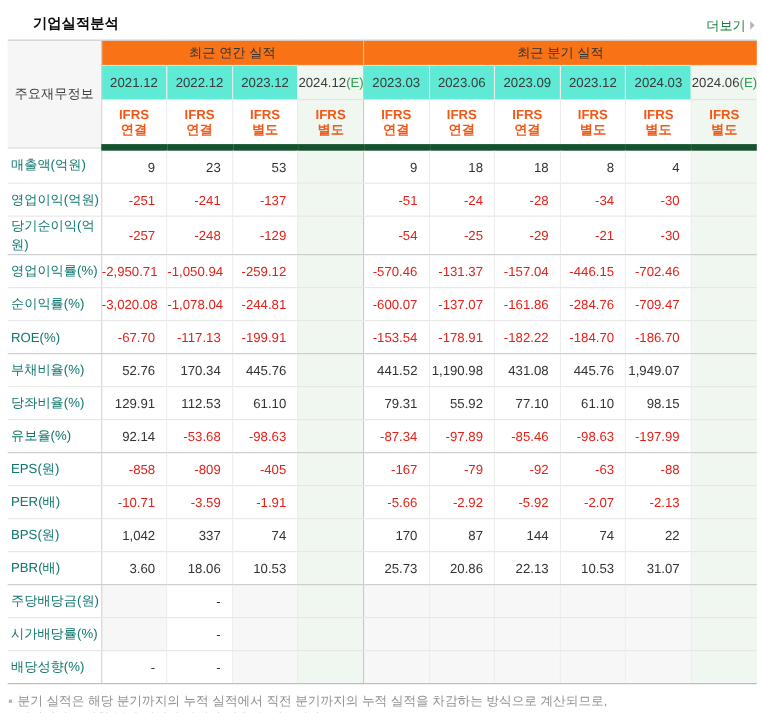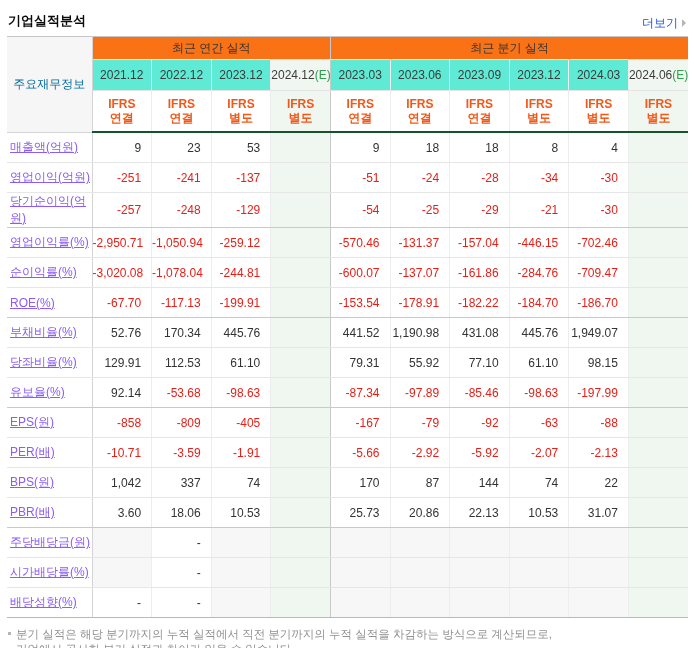--- a/index.html
+++ b/index.html
@@ -7,7 +7,7 @@
        font-family:"Liberation Sans","DejaVu Sans",sans-serif;color:#333;}
   .wrap{padding:6px 7px 0 7px;position:relative;}
   .titlebar{position:relative;height:26px;}
-  .sec-title{font-size:13px;font-weight:bold;color:#0b0b0b;padding:6px 0 0 1px;display:inline-block;}
+  .sec-title{font-size:13px;font-weight:bold;color:#0b0b0b;padding:6px 0 0 1px;display:inline-block;margin-left:22px;}
   .more{position:absolute;right:1px;top:9px;font-size:12px;color:#1d4ed8;cursor:pointer;}
   .more .arr{display:inline-block;width:0;height:0;border-left:4px solid #b5b5b5;
              border-top:4px solid transparent;border-bottom:4px solid transparent;margin-left:4px;}

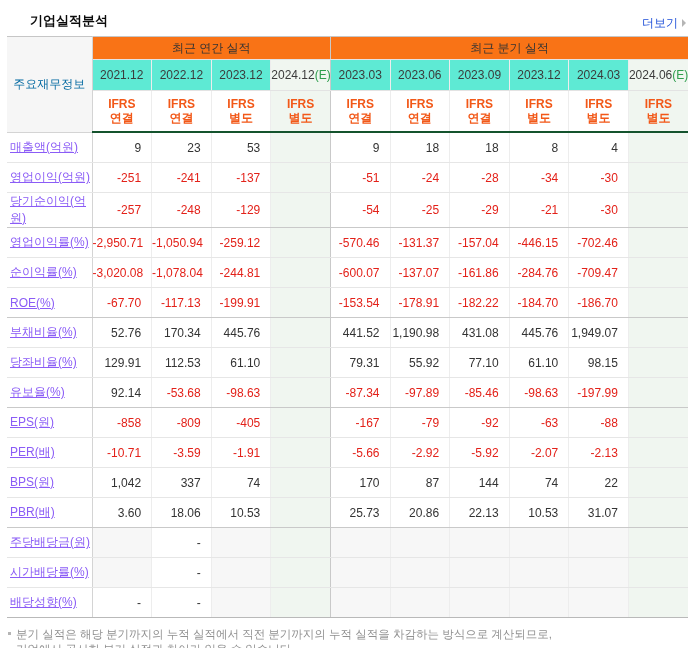--- a/index.html
+++ b/index.html
@@ -8,7 +8,7 @@
   .wrap{padding:6px 7px 0 7px;position:relative;}
   .titlebar{position:relative;height:26px;}
   .sec-title{font-size:13px;font-weight:bold;color:#0b0b0b;padding:6px 0 0 1px;display:inline-block;margin-left:22px;}
-  .more{position:absolute;right:1px;top:9px;font-size:12px;color:#1d4ed8;cursor:pointer;}
+  .more{position:absolute;right:1px;top:9px;font-size:12px;color:#15803d;cursor:pointer;}
   .more .arr{display:inline-block;width:0;height:0;border-left:4px solid #b5b5b5;
              border-top:4px solid transparent;border-bottom:4px solid transparent;margin-left:4px;}
   table{border-collapse:collapse;table-layout:fixed;width:681px;margin-top:4px;

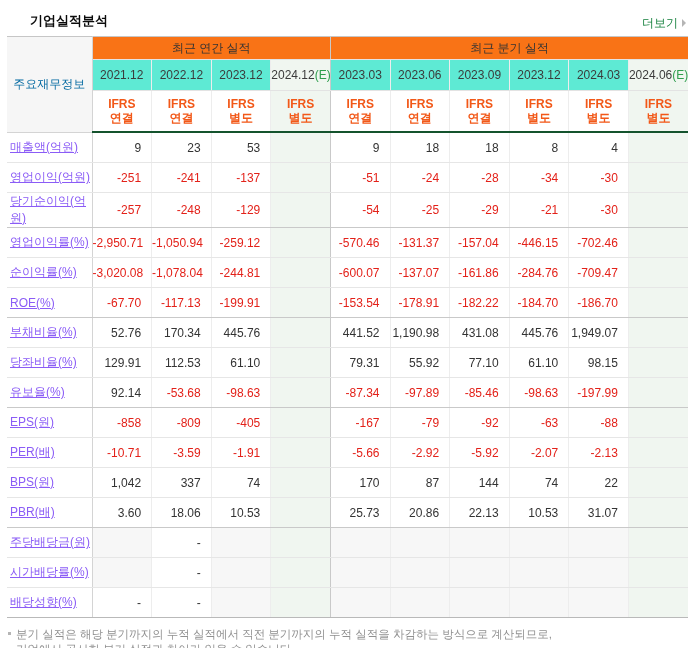--- a/index.html
+++ b/index.html
@@ -16,7 +16,7 @@
   th,td{vertical-align:middle;font-weight:normal;padding:0;}
   
   .corner{background:#f6f6f6;border-right:1px solid #d4d4d4;border-bottom:1px solid #d4d4d4;
-          text-align:center;color:#0369a1;}
+          text-align:center;color:#404040;}
   .group-h{height:22px;background:#f97316;border-bottom:1px solid #e3e3e3;text-align:center;color:#333;}
   .period-h{height:30px;background:#5eead4;border-bottom:1px solid #e3e3e3;text-align:center;color:#3b3b3b;
             border-left:1px solid #ededed;}

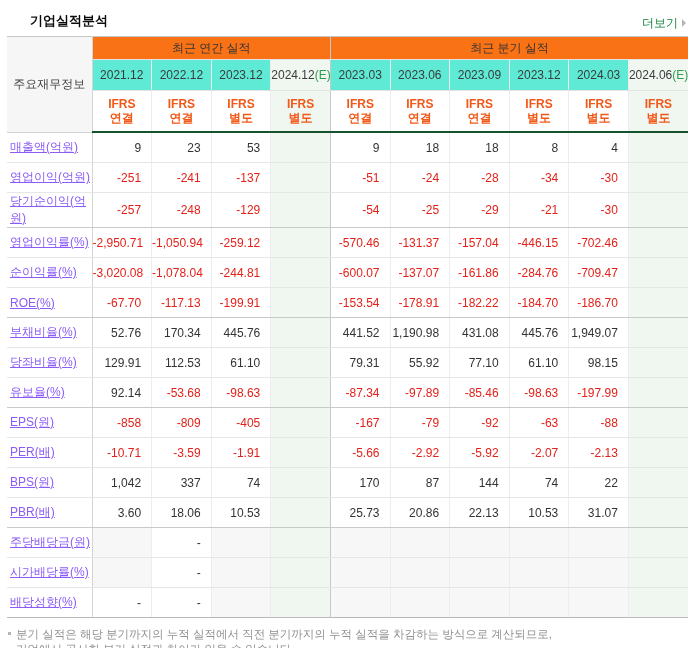--- a/index.html
+++ b/index.html
@@ -20,7 +20,7 @@
   .group-h{height:22px;background:#f97316;border-bottom:1px solid #e3e3e3;text-align:center;color:#333;}
   .period-h{height:30px;background:#5eead4;border-bottom:1px solid #e3e3e3;text-align:center;color:#3b3b3b;
             border-left:1px solid #ededed;}
-  .ifrs-h{height:40px;background:#fff;border-bottom:2px solid #14532d;text-align:center;
+  .ifrs-h{height:40px;background:#fff;border-bottom:6px solid #14532d;text-align:center;
           color:var(--orange);font-weight:bold;line-height:14px;border-left:1px solid #ededed;}
   
   .rlabel{height:29px;text-align:left;padding-left:3px;background:#fff;color:#8b5cf6;

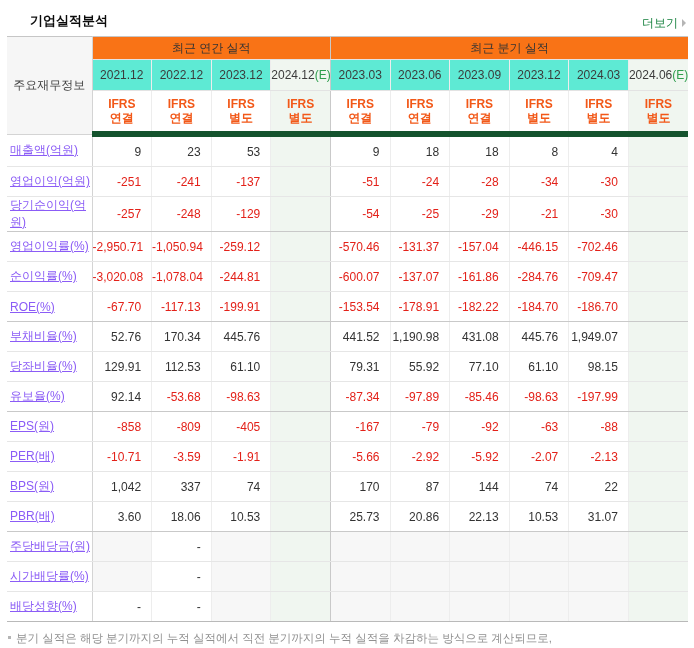--- a/index.html
+++ b/index.html
@@ -23,8 +23,8 @@
   .ifrs-h{height:40px;background:#fff;border-bottom:6px solid #14532d;text-align:center;
           color:var(--orange);font-weight:bold;line-height:14px;border-left:1px solid #ededed;}
   
-  .rlabel{height:29px;text-align:left;padding-left:3px;background:#fff;color:#8b5cf6;
-          border-right:1px solid #d4d4d4;border-bottom:1px solid #e6e6e6;text-decoration:underline;}
+  .rlabel{height:29px;text-align:left;padding-left:3px;background:#fff;color:#0f766e;
+          border-right:1px solid #d4d4d4;border-bottom:1px solid #e6e6e6;}
   .val{height:29px;text-align:right;padding-right:10px;border-bottom:1px solid #e6e6e6;
        border-left:1px solid #ededed;color:#333;background:#fff;}
   td.val:first-of-type{border-left:none;}

